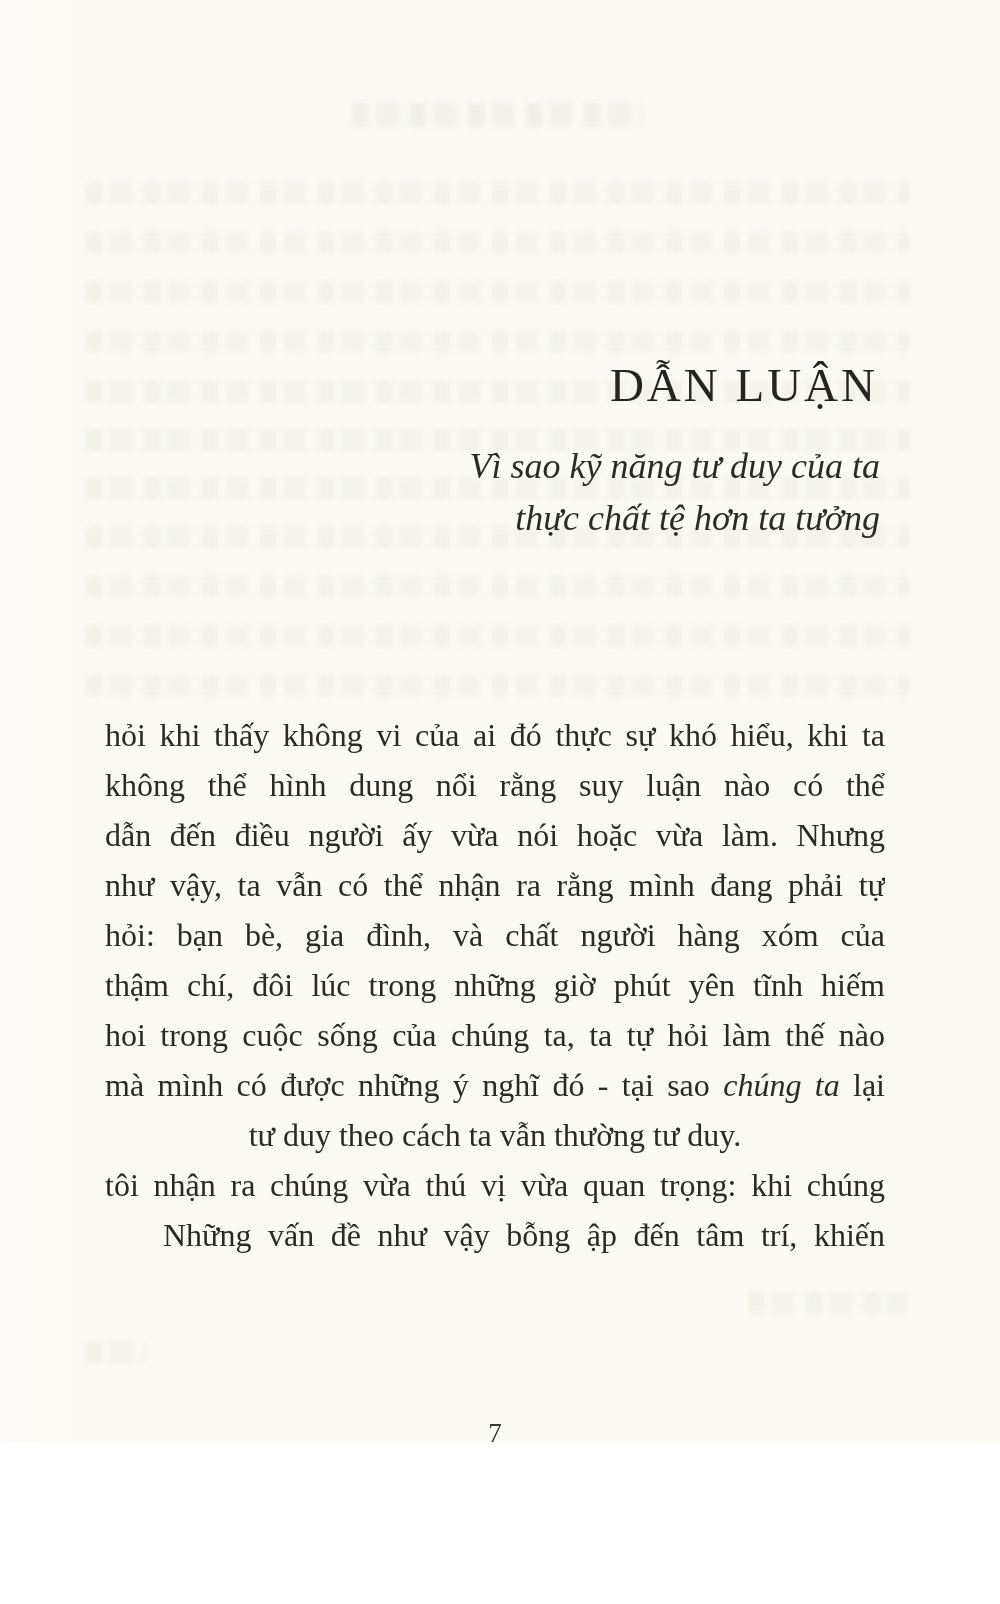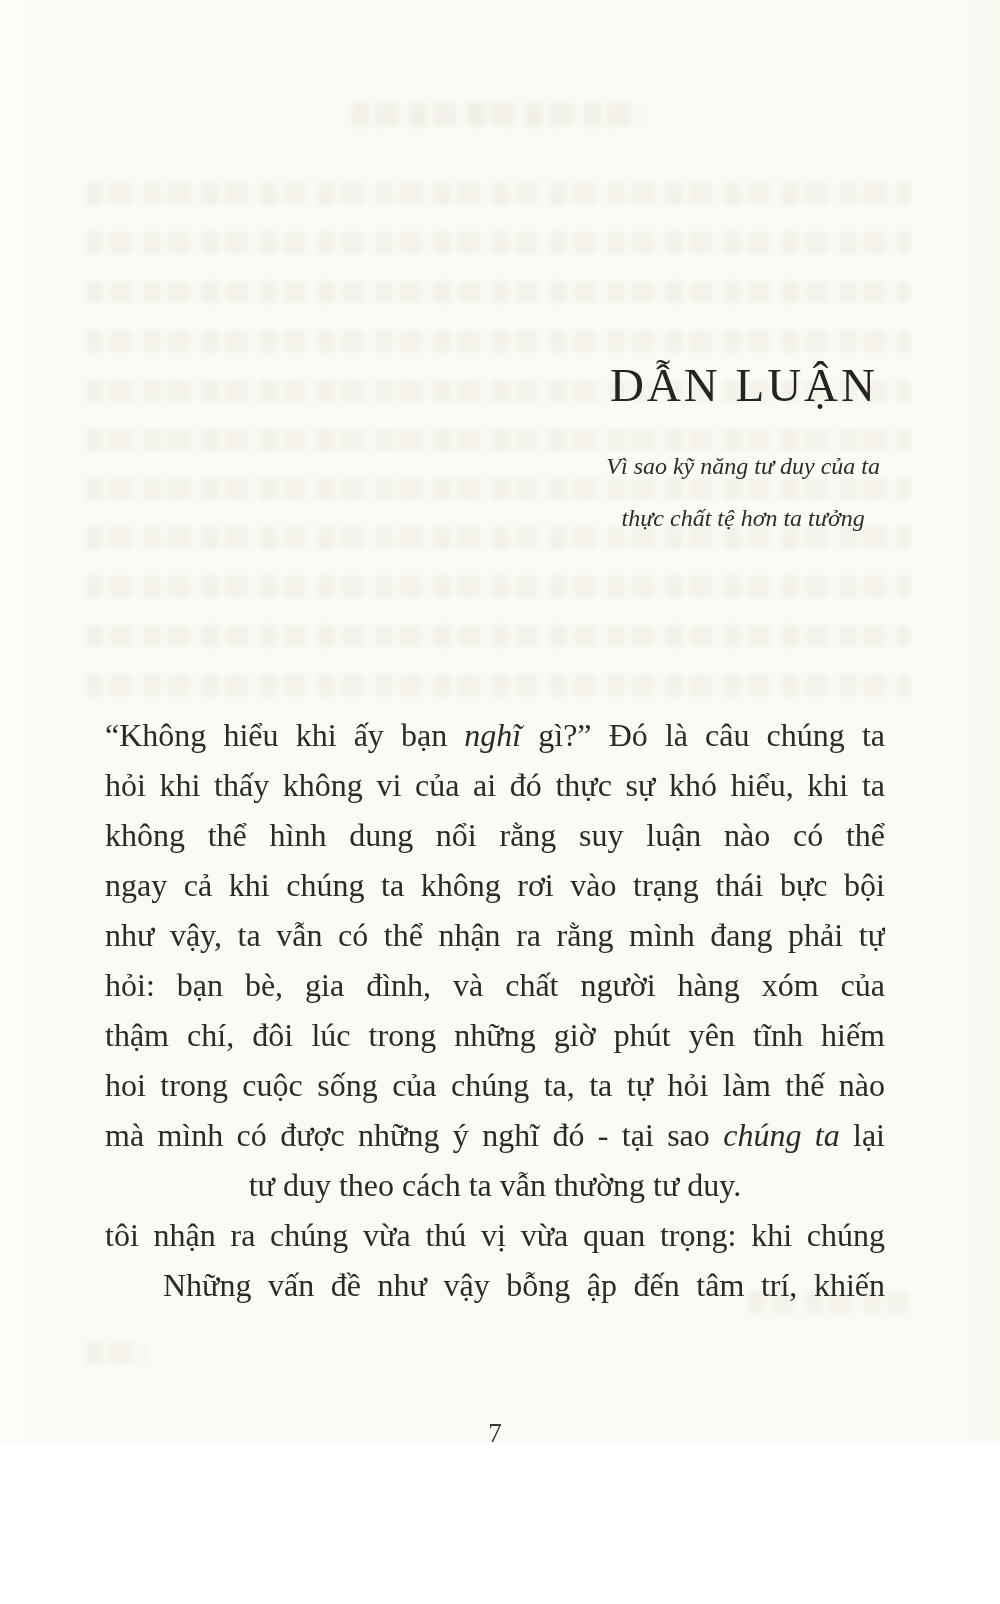--- a/index.html
+++ b/index.html
@@ -43,10 +43,10 @@
   .subtitle {
     position: absolute;
     top: 440px; right: 120px;
-    font-size: 24px;
+    font-size: 36px;
     font-style: italic;
     line-height: 52px;
-    text-align: center;
+    text-align: right;
     color: #2e2b26;
     white-space: nowrap;
     margin-left: 48px;

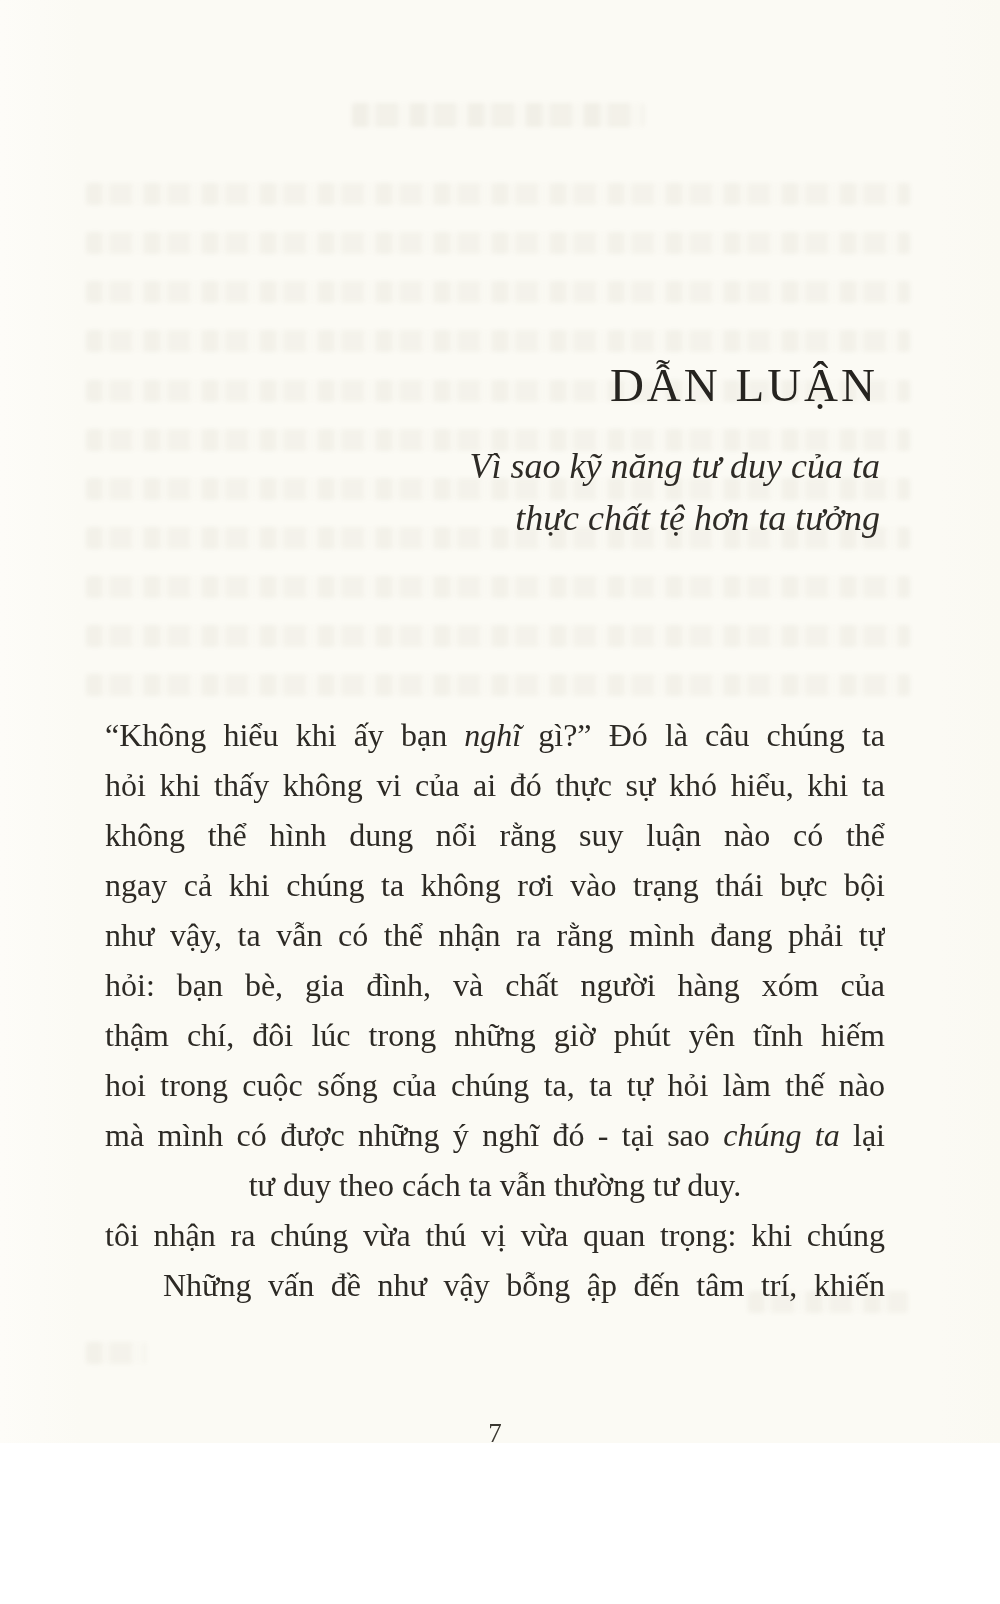--- a/index.html
+++ b/index.html
@@ -114,7 +114,6 @@
   </div>
 
   <div class="body-text">
-      <div class="bline"><span>“Không hiểu khi ấy bạn </span><i>nghĩ</i><span> gì?” Đó là câu chúng ta</span></div>
       <div class="bline"><span>hỏi khi thấy không vi của ai đó thực sự khó hiểu, khi ta</span></div>
       <div class="bline"><span>không thể hình dung nổi rằng suy luận nào có thể</span></div>
       <div class="bline"><span>ngay cả khi chúng ta không rơi vào trạng thái bực bội</span></div>

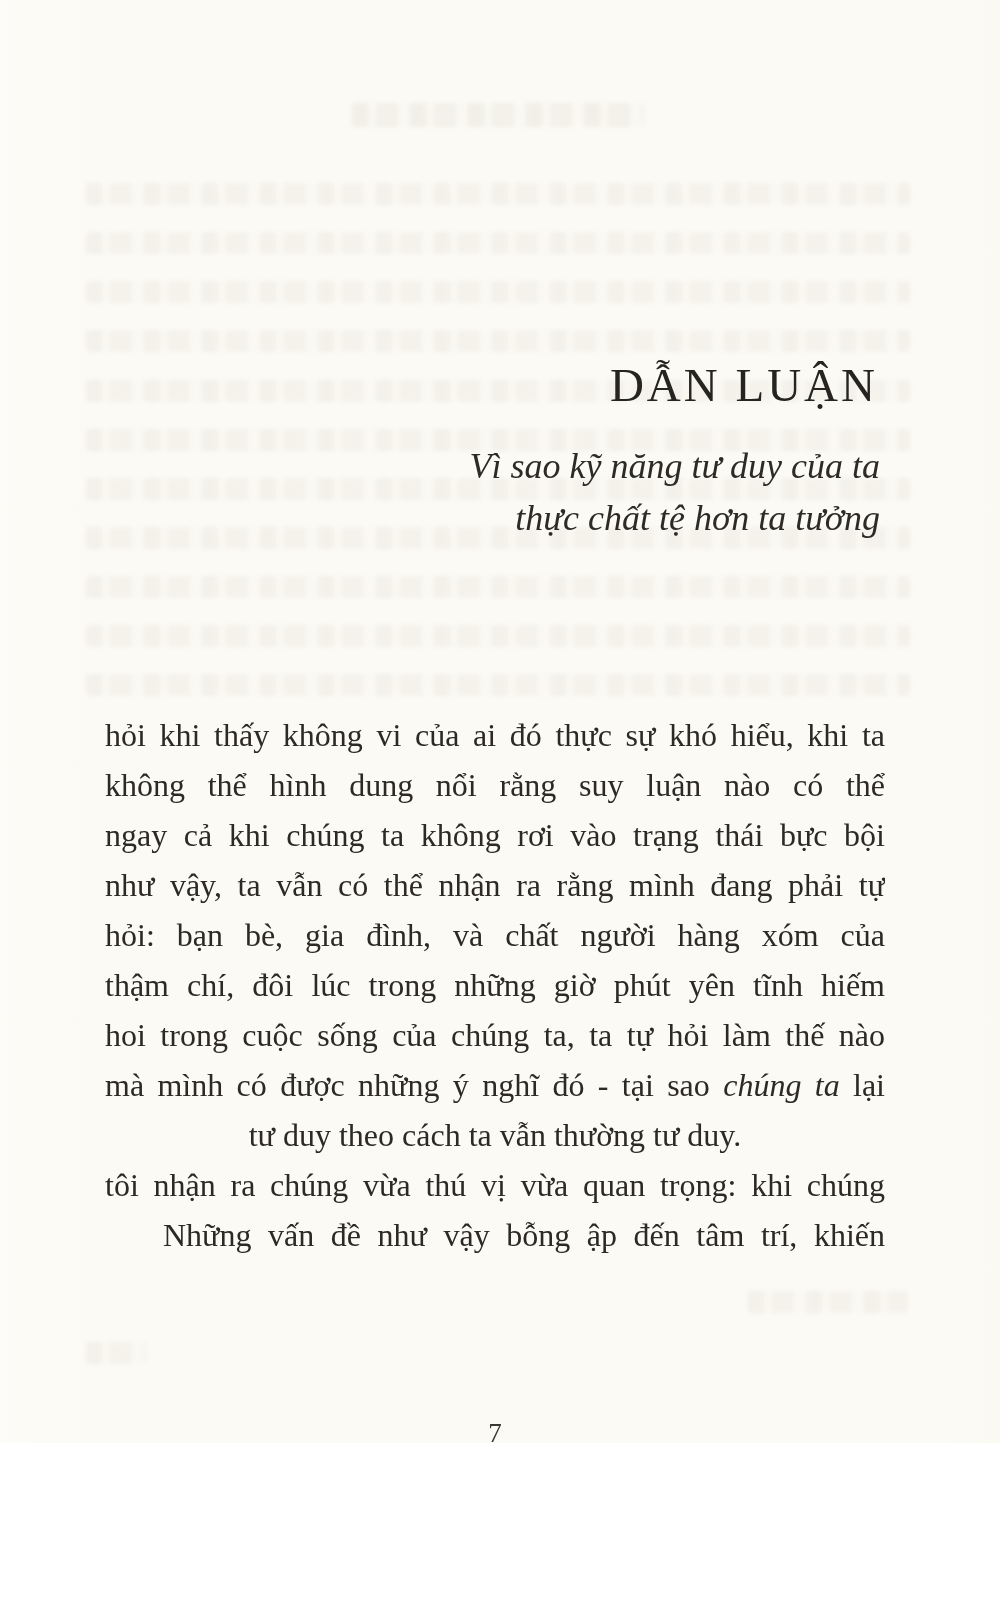--- a/index.html
+++ b/index.html
@@ -116,6 +116,7 @@
   <div class="body-text">
       <div class="bline"><span>hỏi khi thấy không vi của ai đó thực sự khó hiểu, khi ta</span></div>
       <div class="bline"><span>không thể hình dung nổi rằng suy luận nào có thể</span></div>
+      <div class="bline"><span>dẫn đến điều người ấy vừa nói hoặc vừa làm. Nhưng</span></div>
       <div class="bline"><span>ngay cả khi chúng ta không rơi vào trạng thái bực bội</span></div>
       <div class="bline"><span>như vậy, ta vẫn có thể nhận ra rằng mình đang phải tự</span></div>
       <div class="bline"><span>hỏi: bạn bè, gia đình, và chất người hàng xóm của</span></div>

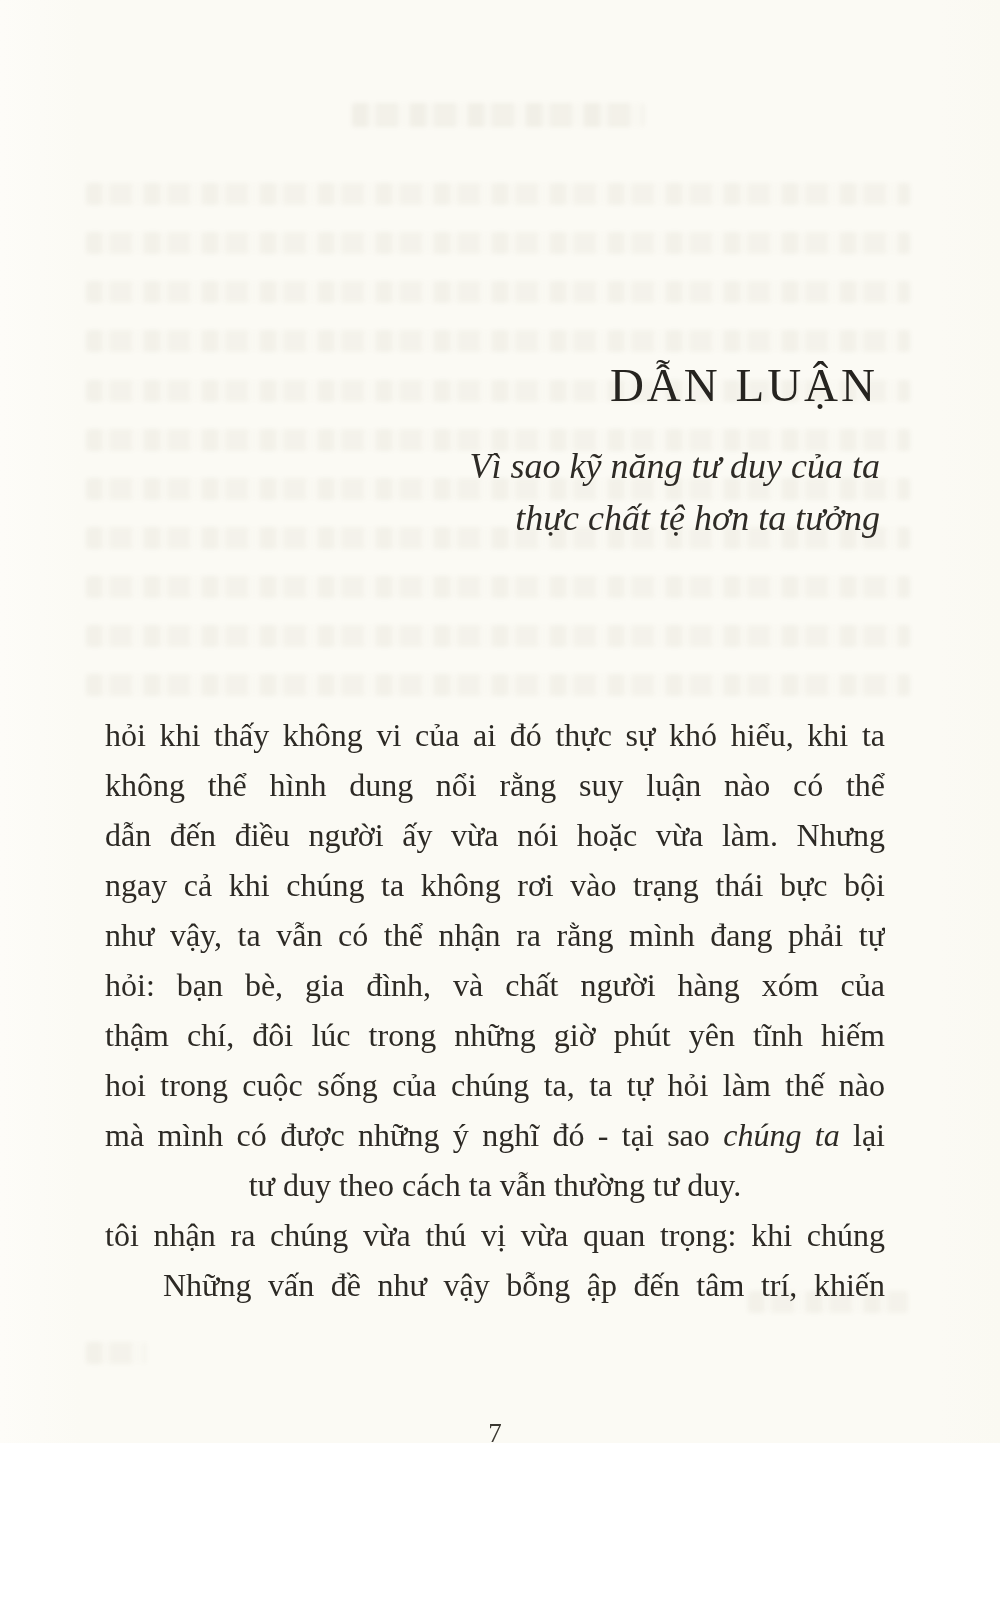--- a/index.html
+++ b/index.html
@@ -117,7 +117,6 @@
       <div class="bline"><span>hỏi khi thấy không vi của ai đó thực sự khó hiểu, khi ta</span></div>
       <div class="bline"><span>không thể hình dung nổi rằng suy luận nào có thể</span></div>
       <div class="bline"><span>dẫn đến điều người ấy vừa nói hoặc vừa làm. Nhưng</span></div>
-      <div class="bline"><span>ngay cả khi chúng ta không rơi vào trạng thái bực bội</span></div>
       <div class="bline"><span>như vậy, ta vẫn có thể nhận ra rằng mình đang phải tự</span></div>
       <div class="bline"><span>hỏi: bạn bè, gia đình, và chất người hàng xóm của</span></div>
       <div class="bline"><span>thậm chí, đôi lúc trong những giờ phút yên tĩnh hiếm</span></div>

